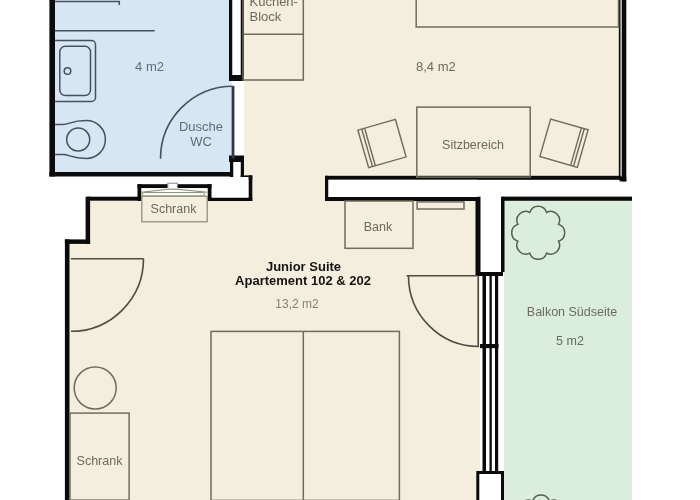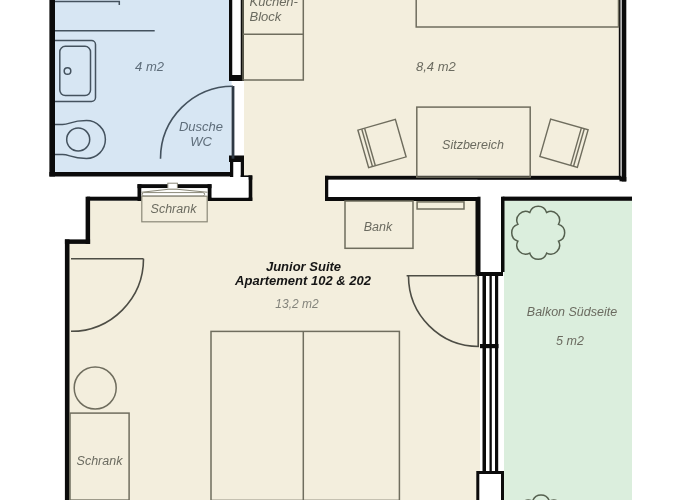--- a/index.html
+++ b/index.html
@@ -2,7 +2,7 @@
 <html><head><meta charset="utf-8">
 <style>
 html,body{margin:0;padding:0;background:#fff;}
-#page{position:relative;width:632px;height:500px;overflow:hidden;background:#15803d;font-family:"Liberation Sans",sans-serif;font-style:italic;}
+#page{position:relative;width:632px;height:500px;overflow:hidden;background:#15803d;font-family:"Liberation Sans",sans-serif;}
 svg{position:absolute;left:0;top:0;}
 </style></head>
 <body>

